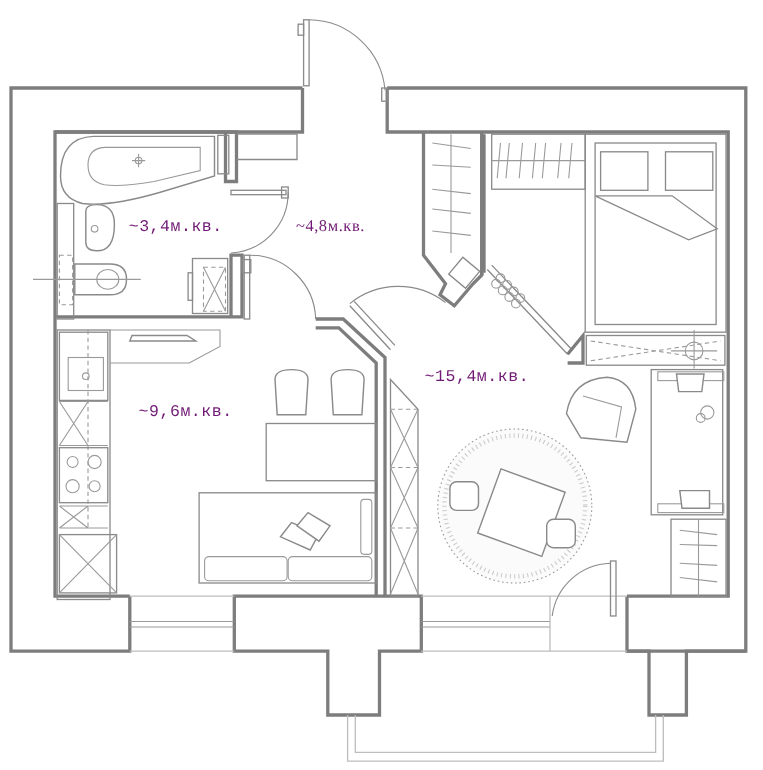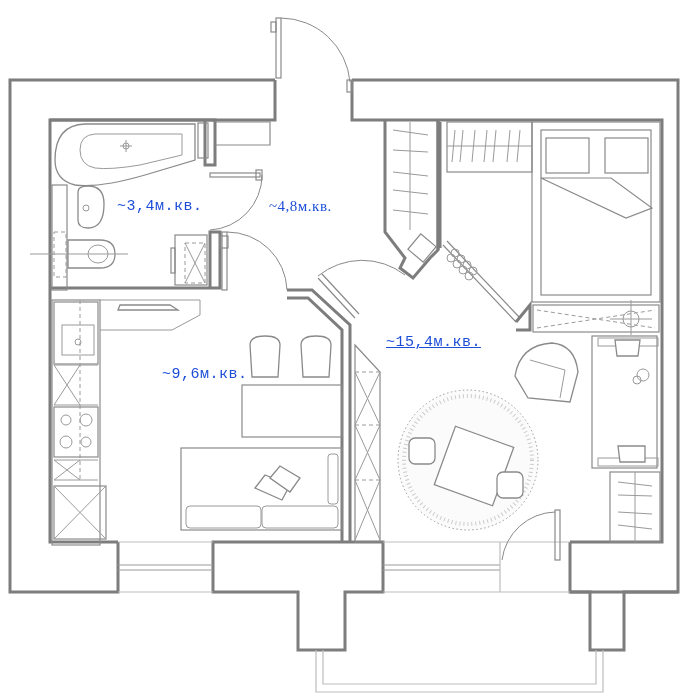--- a/index.html
+++ b/index.html
@@ -12,7 +12,7 @@
   .dash { fill:none; stroke:#9a9a9a; stroke-width:1; stroke-dasharray:4 3; }
   .furn { fill:#ffffff; stroke:#8a8a8a; stroke-width:1.3; }
   .arc { fill:none; stroke:#8a8a8a; stroke-width:1; }
-  .label { position:absolute; font-size:15px; color:#1d4ed8; letter-spacing:0.5px; white-space:nowrap; font-family:"Liberation Mono", "DejaVu Sans Mono", monospace; }
+  .label { position:absolute; font-size:15px; color:#701a75; letter-spacing:0.5px; white-space:nowrap; font-family:"Liberation Mono", "DejaVu Sans Mono", monospace; }
 </style>
 </head>
 <body>

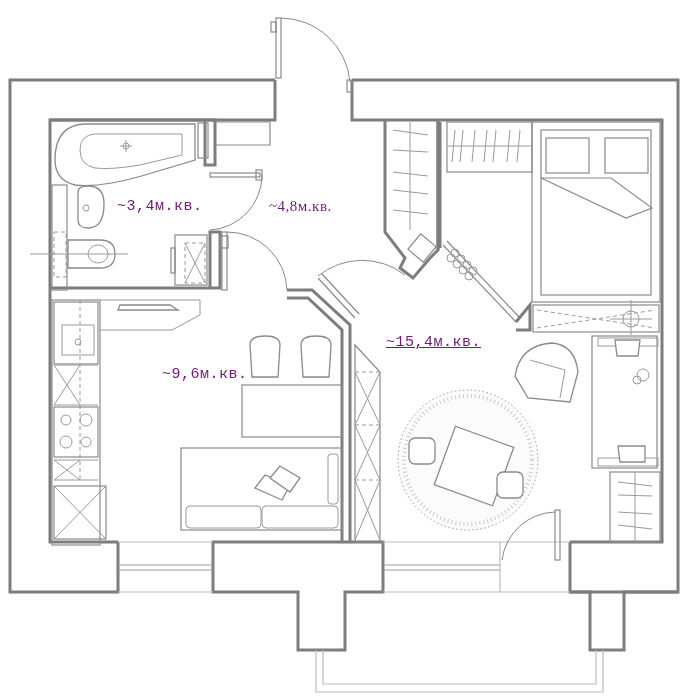--- a/index.html
+++ b/index.html
@@ -195,6 +195,6 @@
 <div class="label" style="left:117px; top:198px;">~3,4м.кв.</div>
 <div class="label" style="left:269px; top:198px;font-family:Liberation Serif, serif;">~4,8м.кв.</div>
 <div class="label" style="left:126px; top:366px;margin-left:36px;">~9,6м.кв.</div>
-<div class="label" style="left:386px; top:334px;text-decoration:underline;">~15,4м.кв.</div>
+<div class="label" style="left:386px; top:334px;">~15,4м.кв.</div>
 
 </body></html>

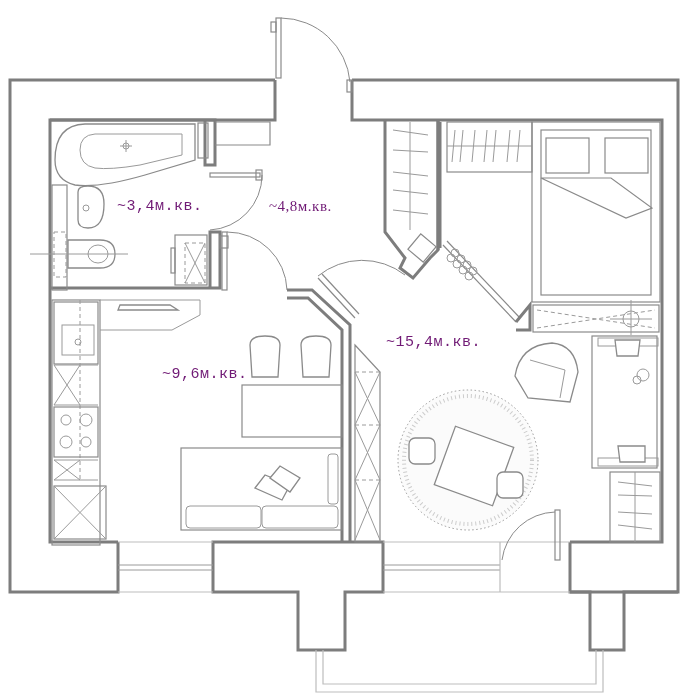--- a/index.html
+++ b/index.html
@@ -194,7 +194,7 @@
 
 <div class="label" style="left:117px; top:198px;">~3,4м.кв.</div>
 <div class="label" style="left:269px; top:198px;font-family:Liberation Serif, serif;">~4,8м.кв.</div>
-<div class="label" style="left:126px; top:366px;margin-left:36px;">~9,6м.кв.</div>
+<div class="label" style="left:126px; top:366px;">~9,6м.кв.</div>
 <div class="label" style="left:386px; top:334px;">~15,4м.кв.</div>
 
 </body></html>

